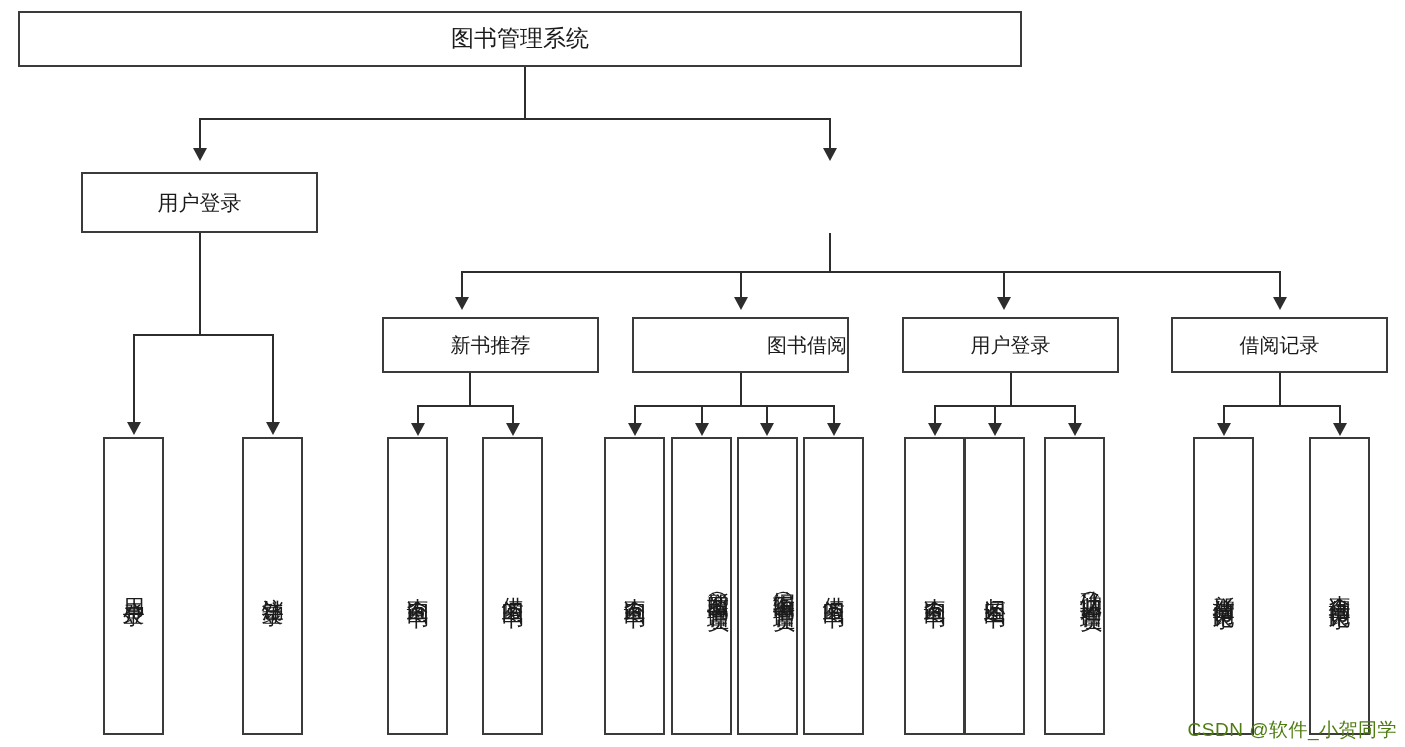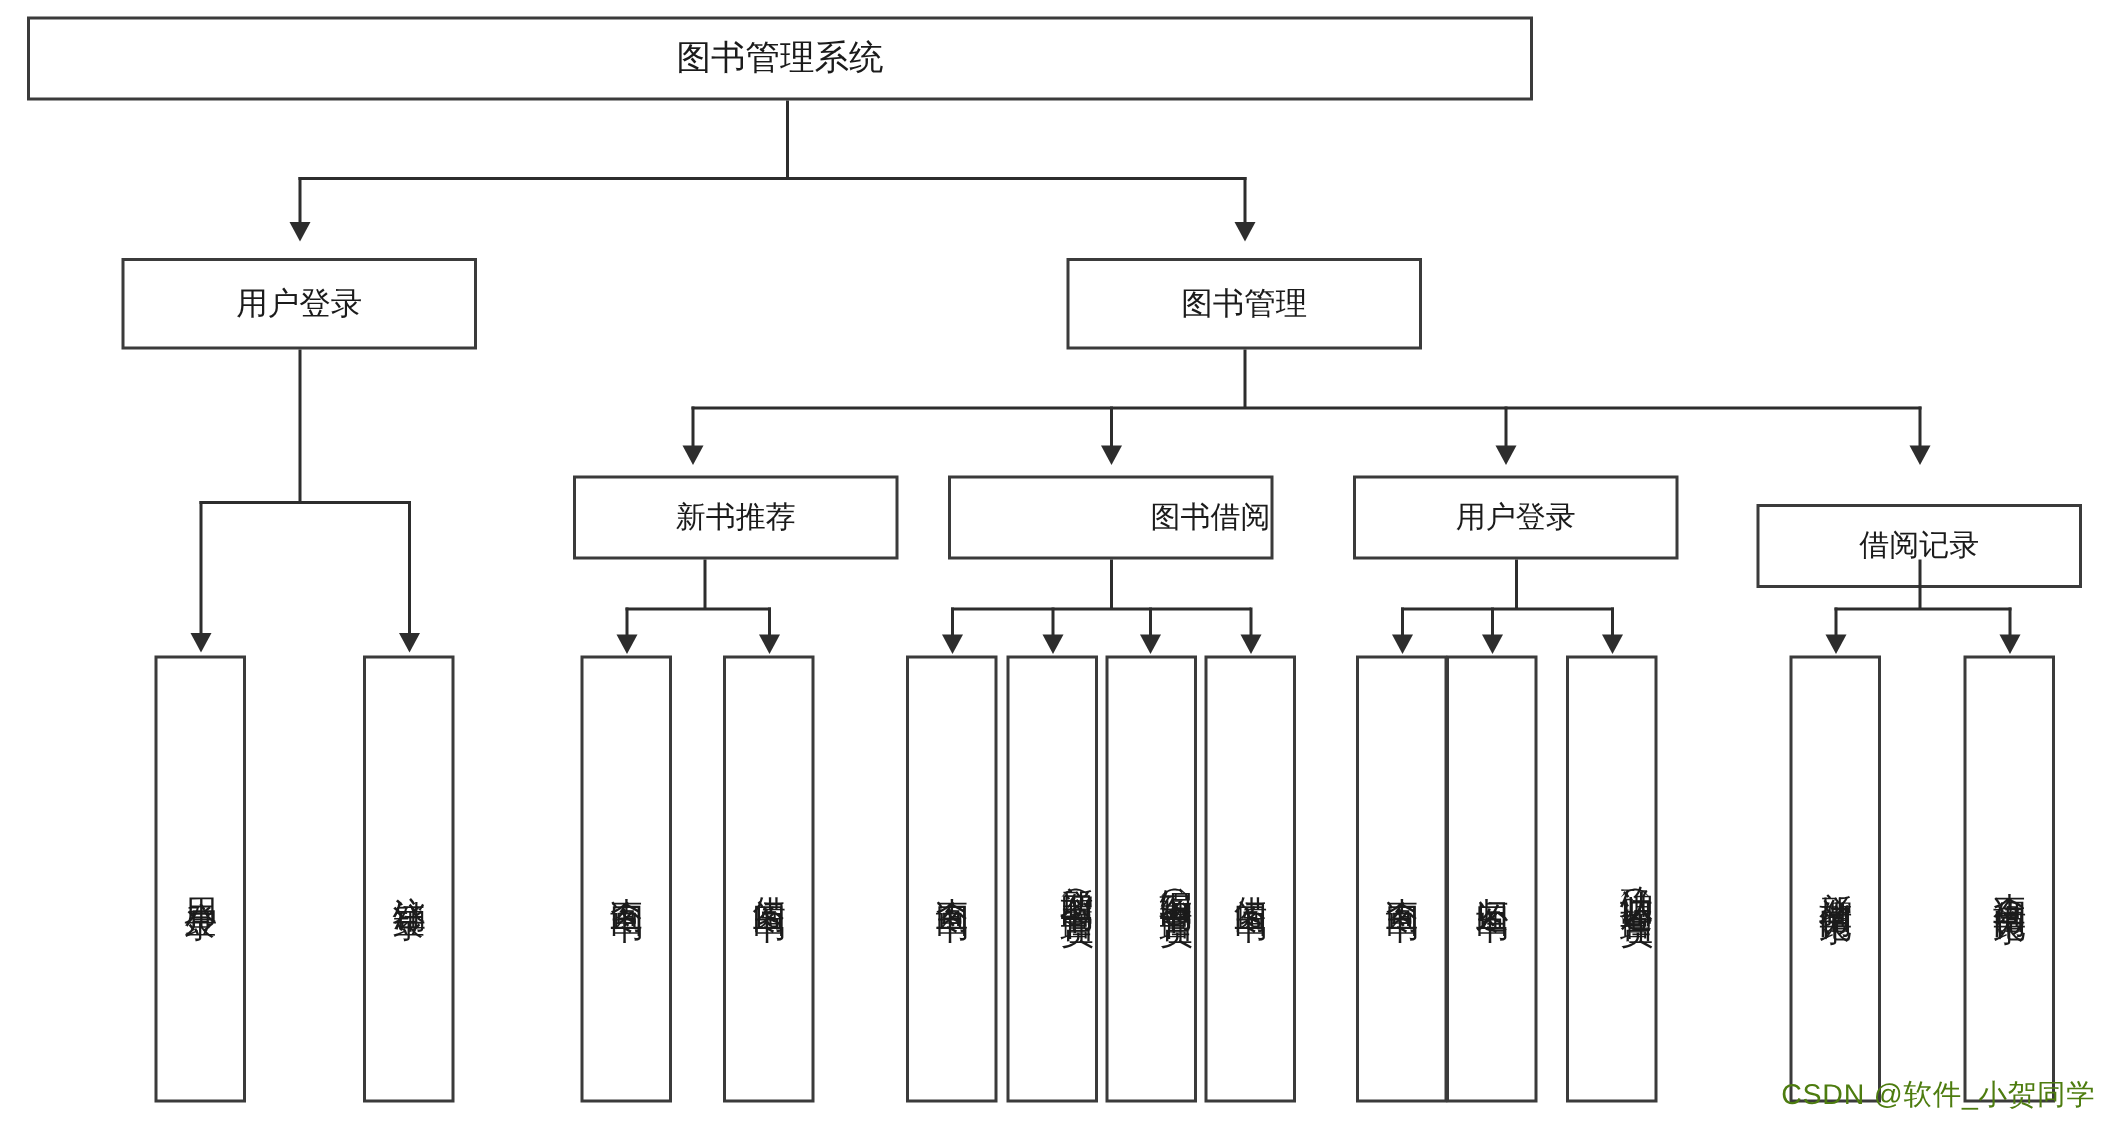--- a/index.html
+++ b/index.html
@@ -97,9 +97,6 @@
     <span>用户登录</span>
   </div>
 
-  <div class="node lvl1" style="left:711px; top:172px; width:237px; height:61px;">
-    <span>图书管理</span>
-  </div>
 
   <div class="edge v" style="left:199px; top:233px; width:2px; height:102px;"></div>
   <div class="edge h" style="left:133px; top:334px; width:141px; height:2px;"></div>

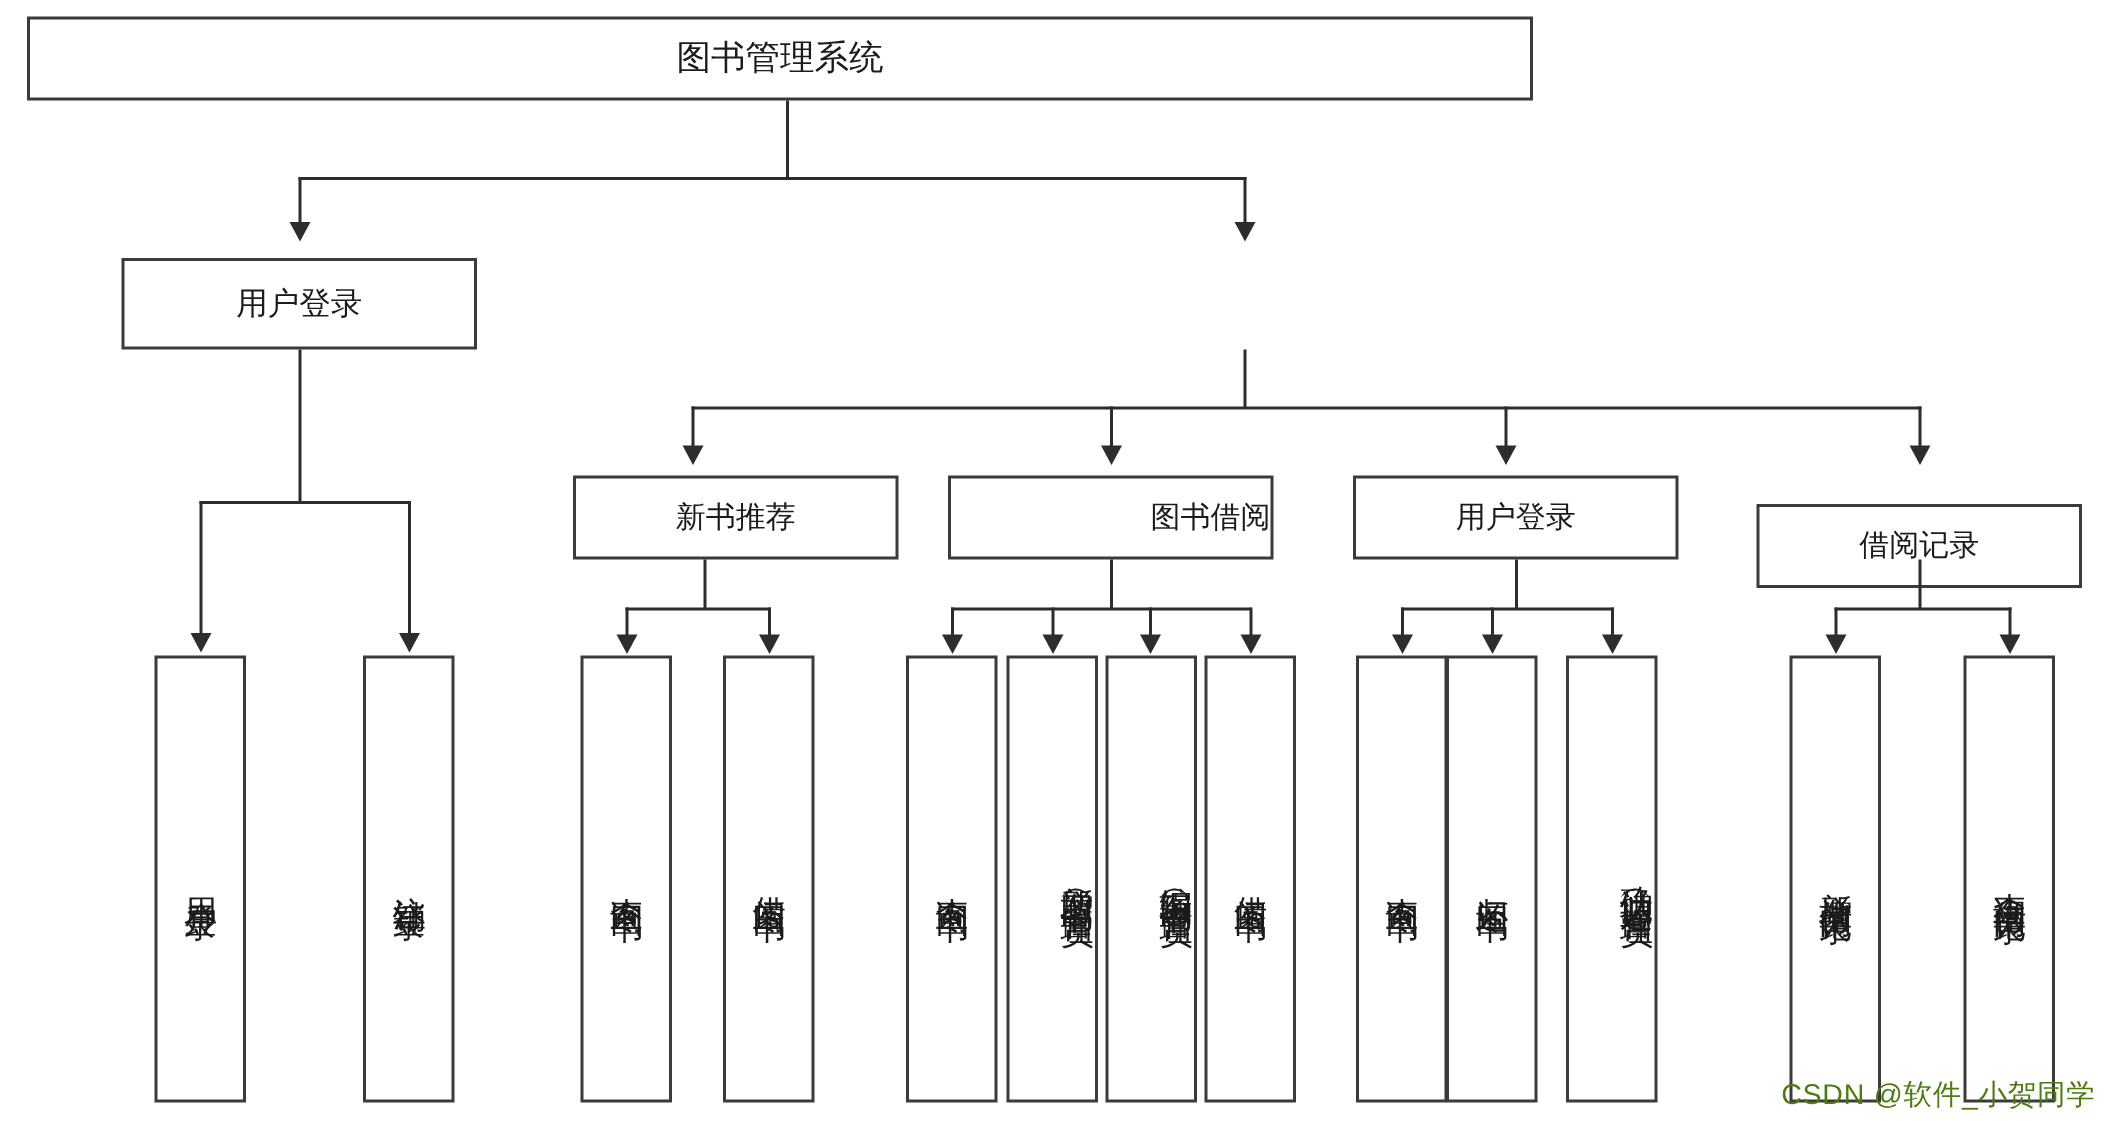--- a/index.html
+++ b/index.html
@@ -125,7 +125,7 @@
   <div class="node lvl2" style="left:902px; top:317px; width:217px; height:56px;">
     <span>用户登录</span>
   </div>
-  <div class="node lvl2" style="left:1171px; top:336px; width:217px; height:56px;">
+  <div class="node lvl2" style="left:1171px; top:317px; width:217px; height:56px;">
     <span>借阅记录</span>
   </div>
 

